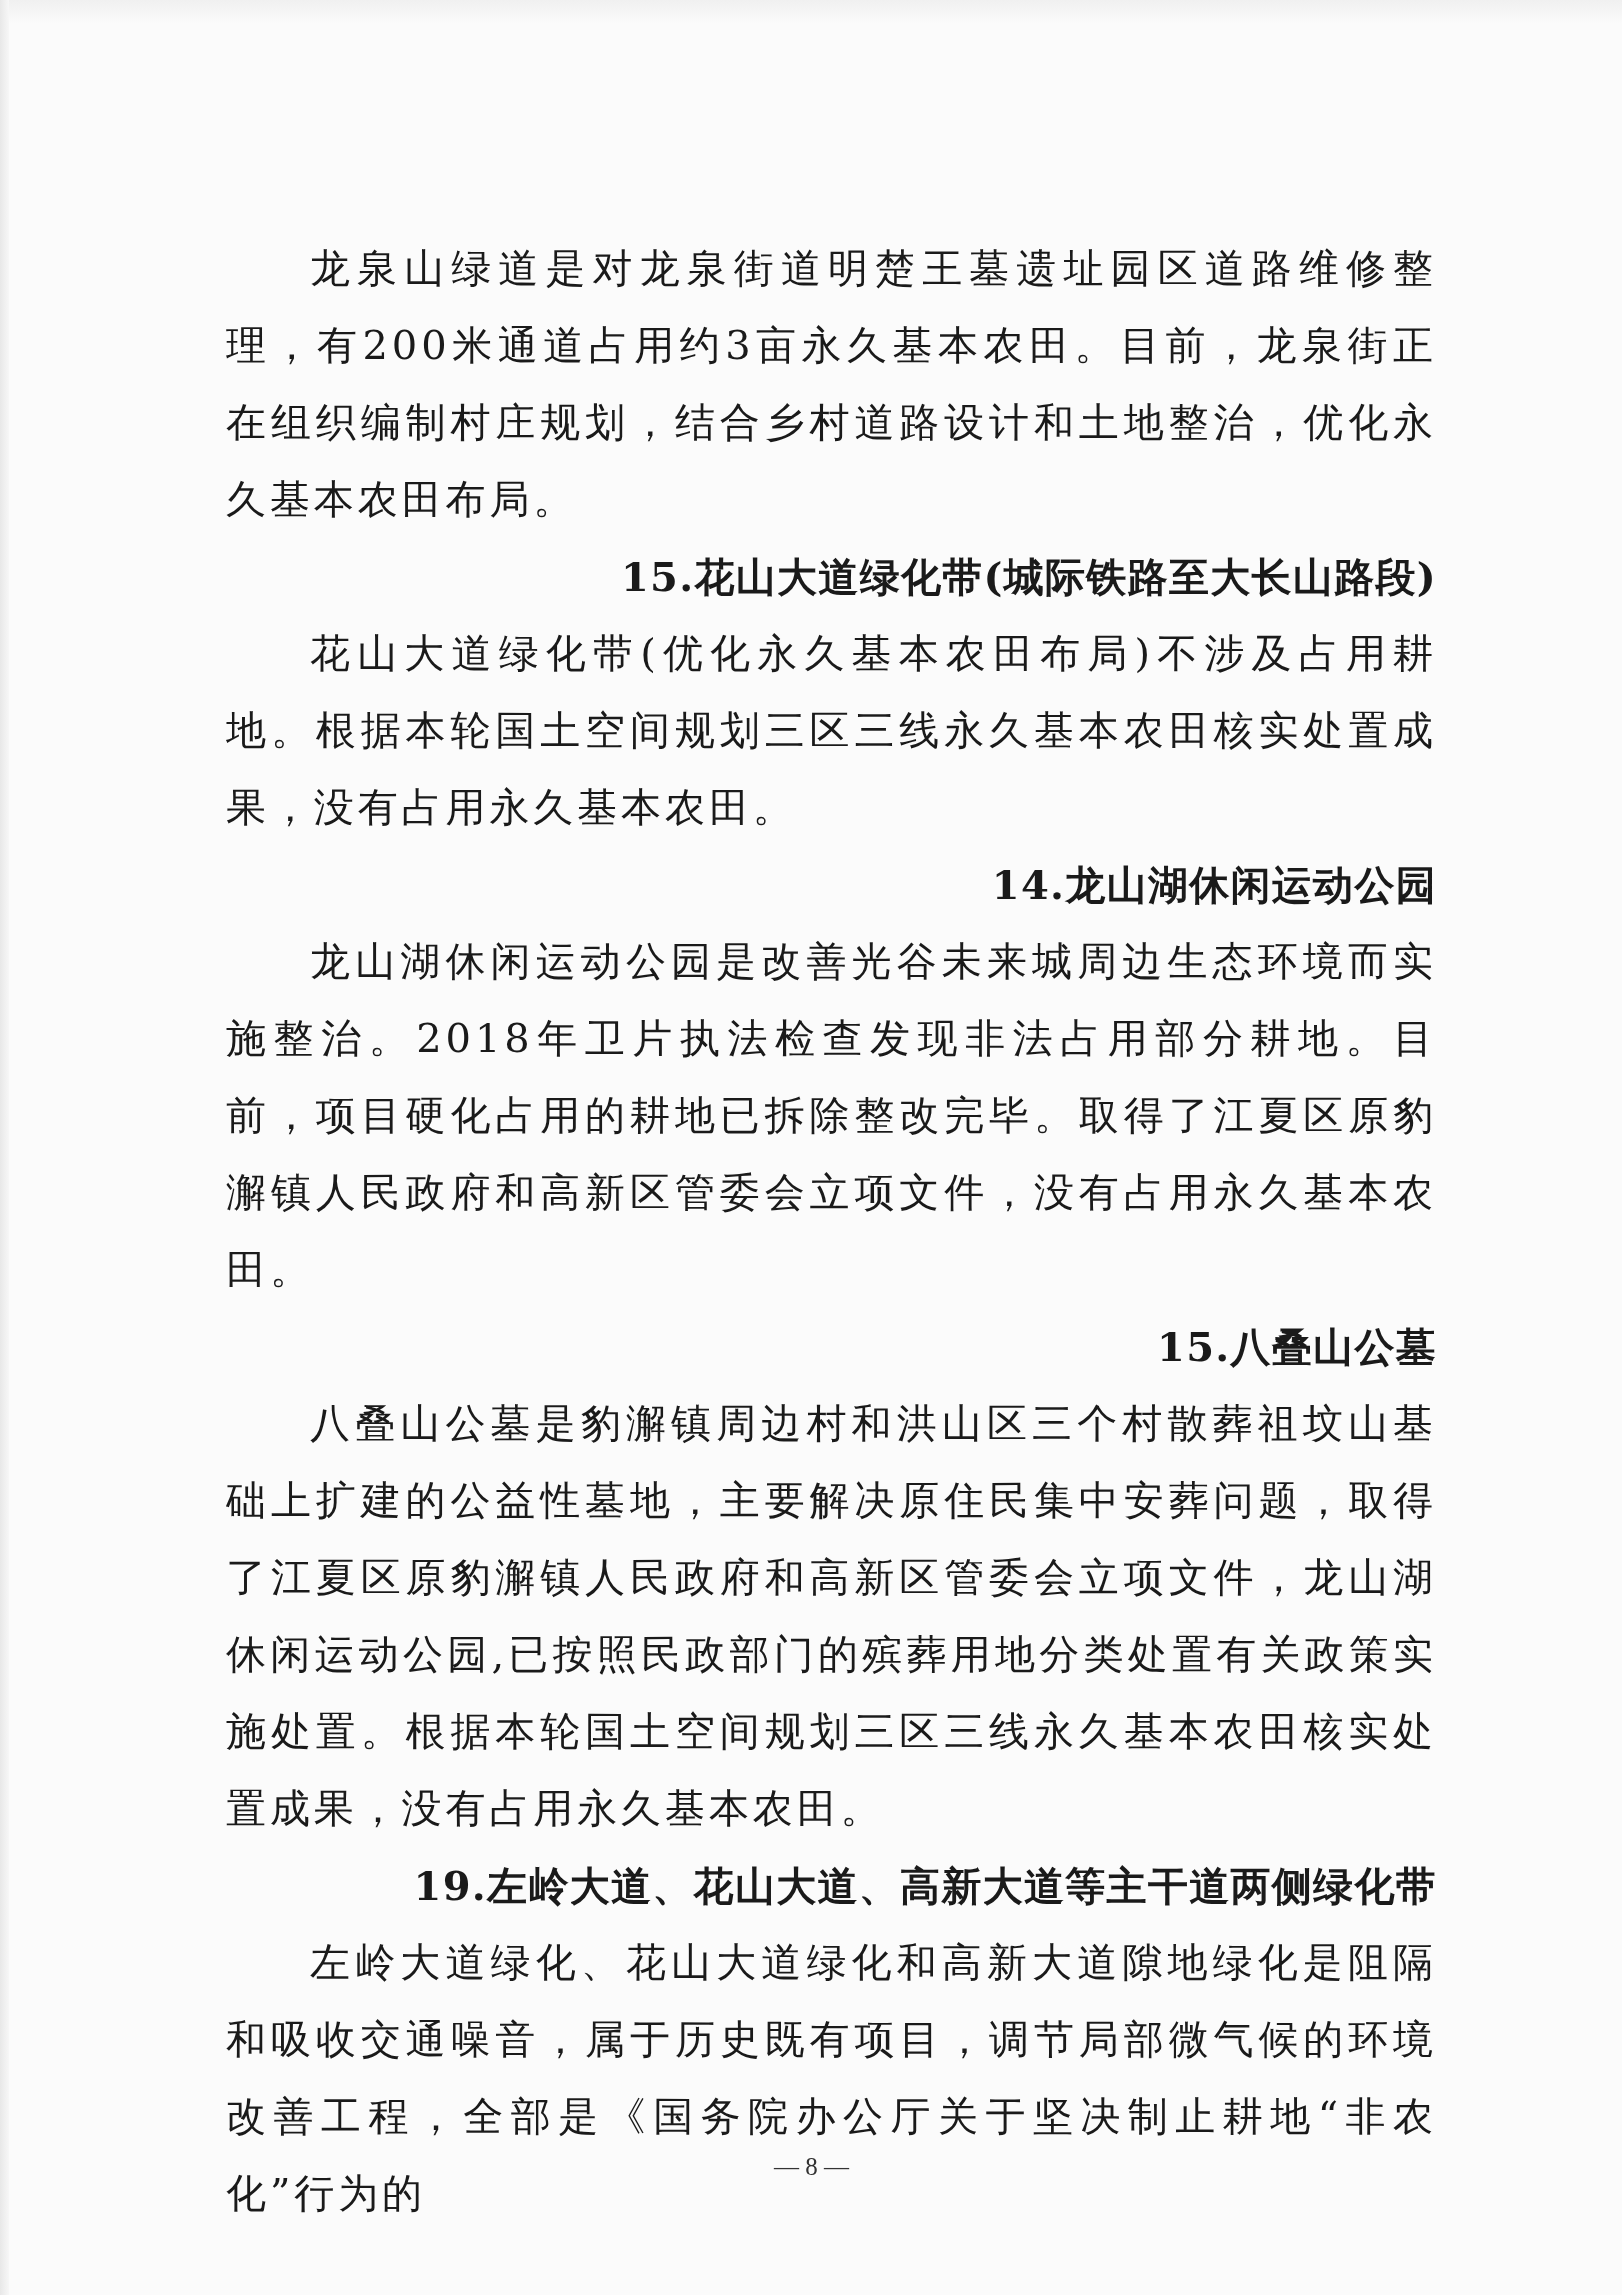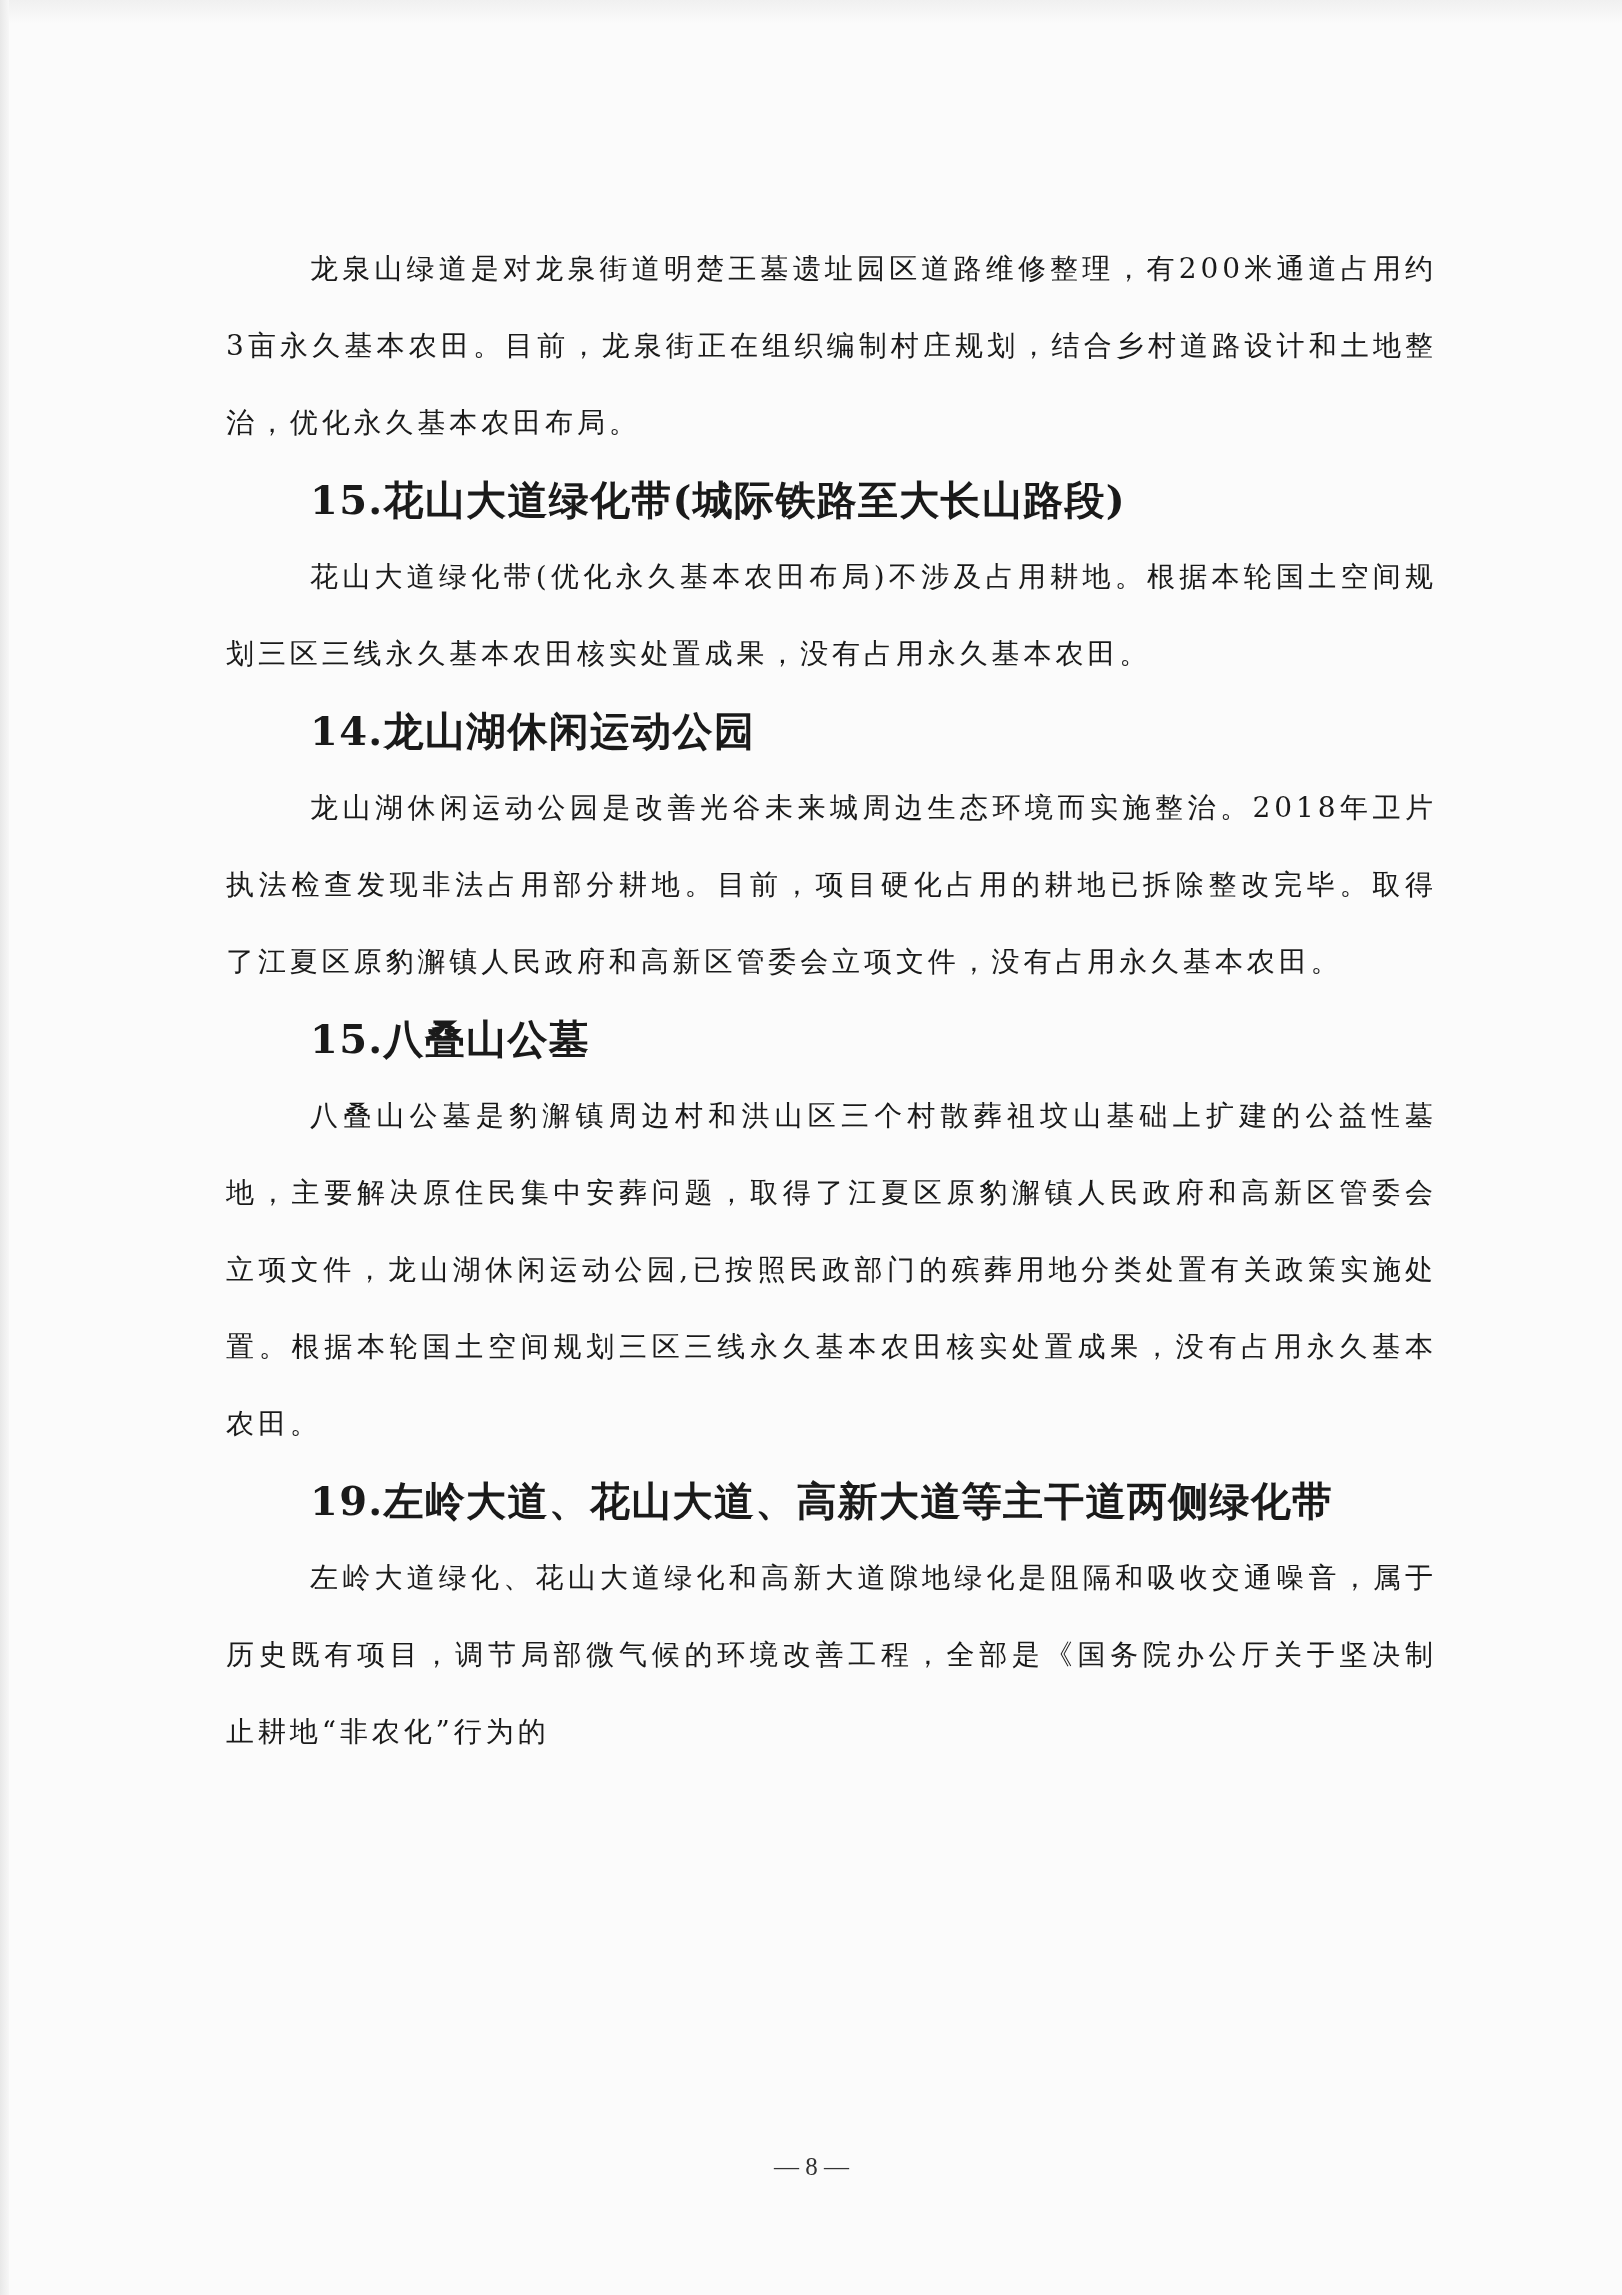--- a/index.html
+++ b/index.html
@@ -23,7 +23,7 @@
     }
     .para {
       margin: 0;
-      font-size: 28px;
+      font-size: 40px;
       line-height: 77px;
       letter-spacing: 3.9px;
       text-indent: 84px;

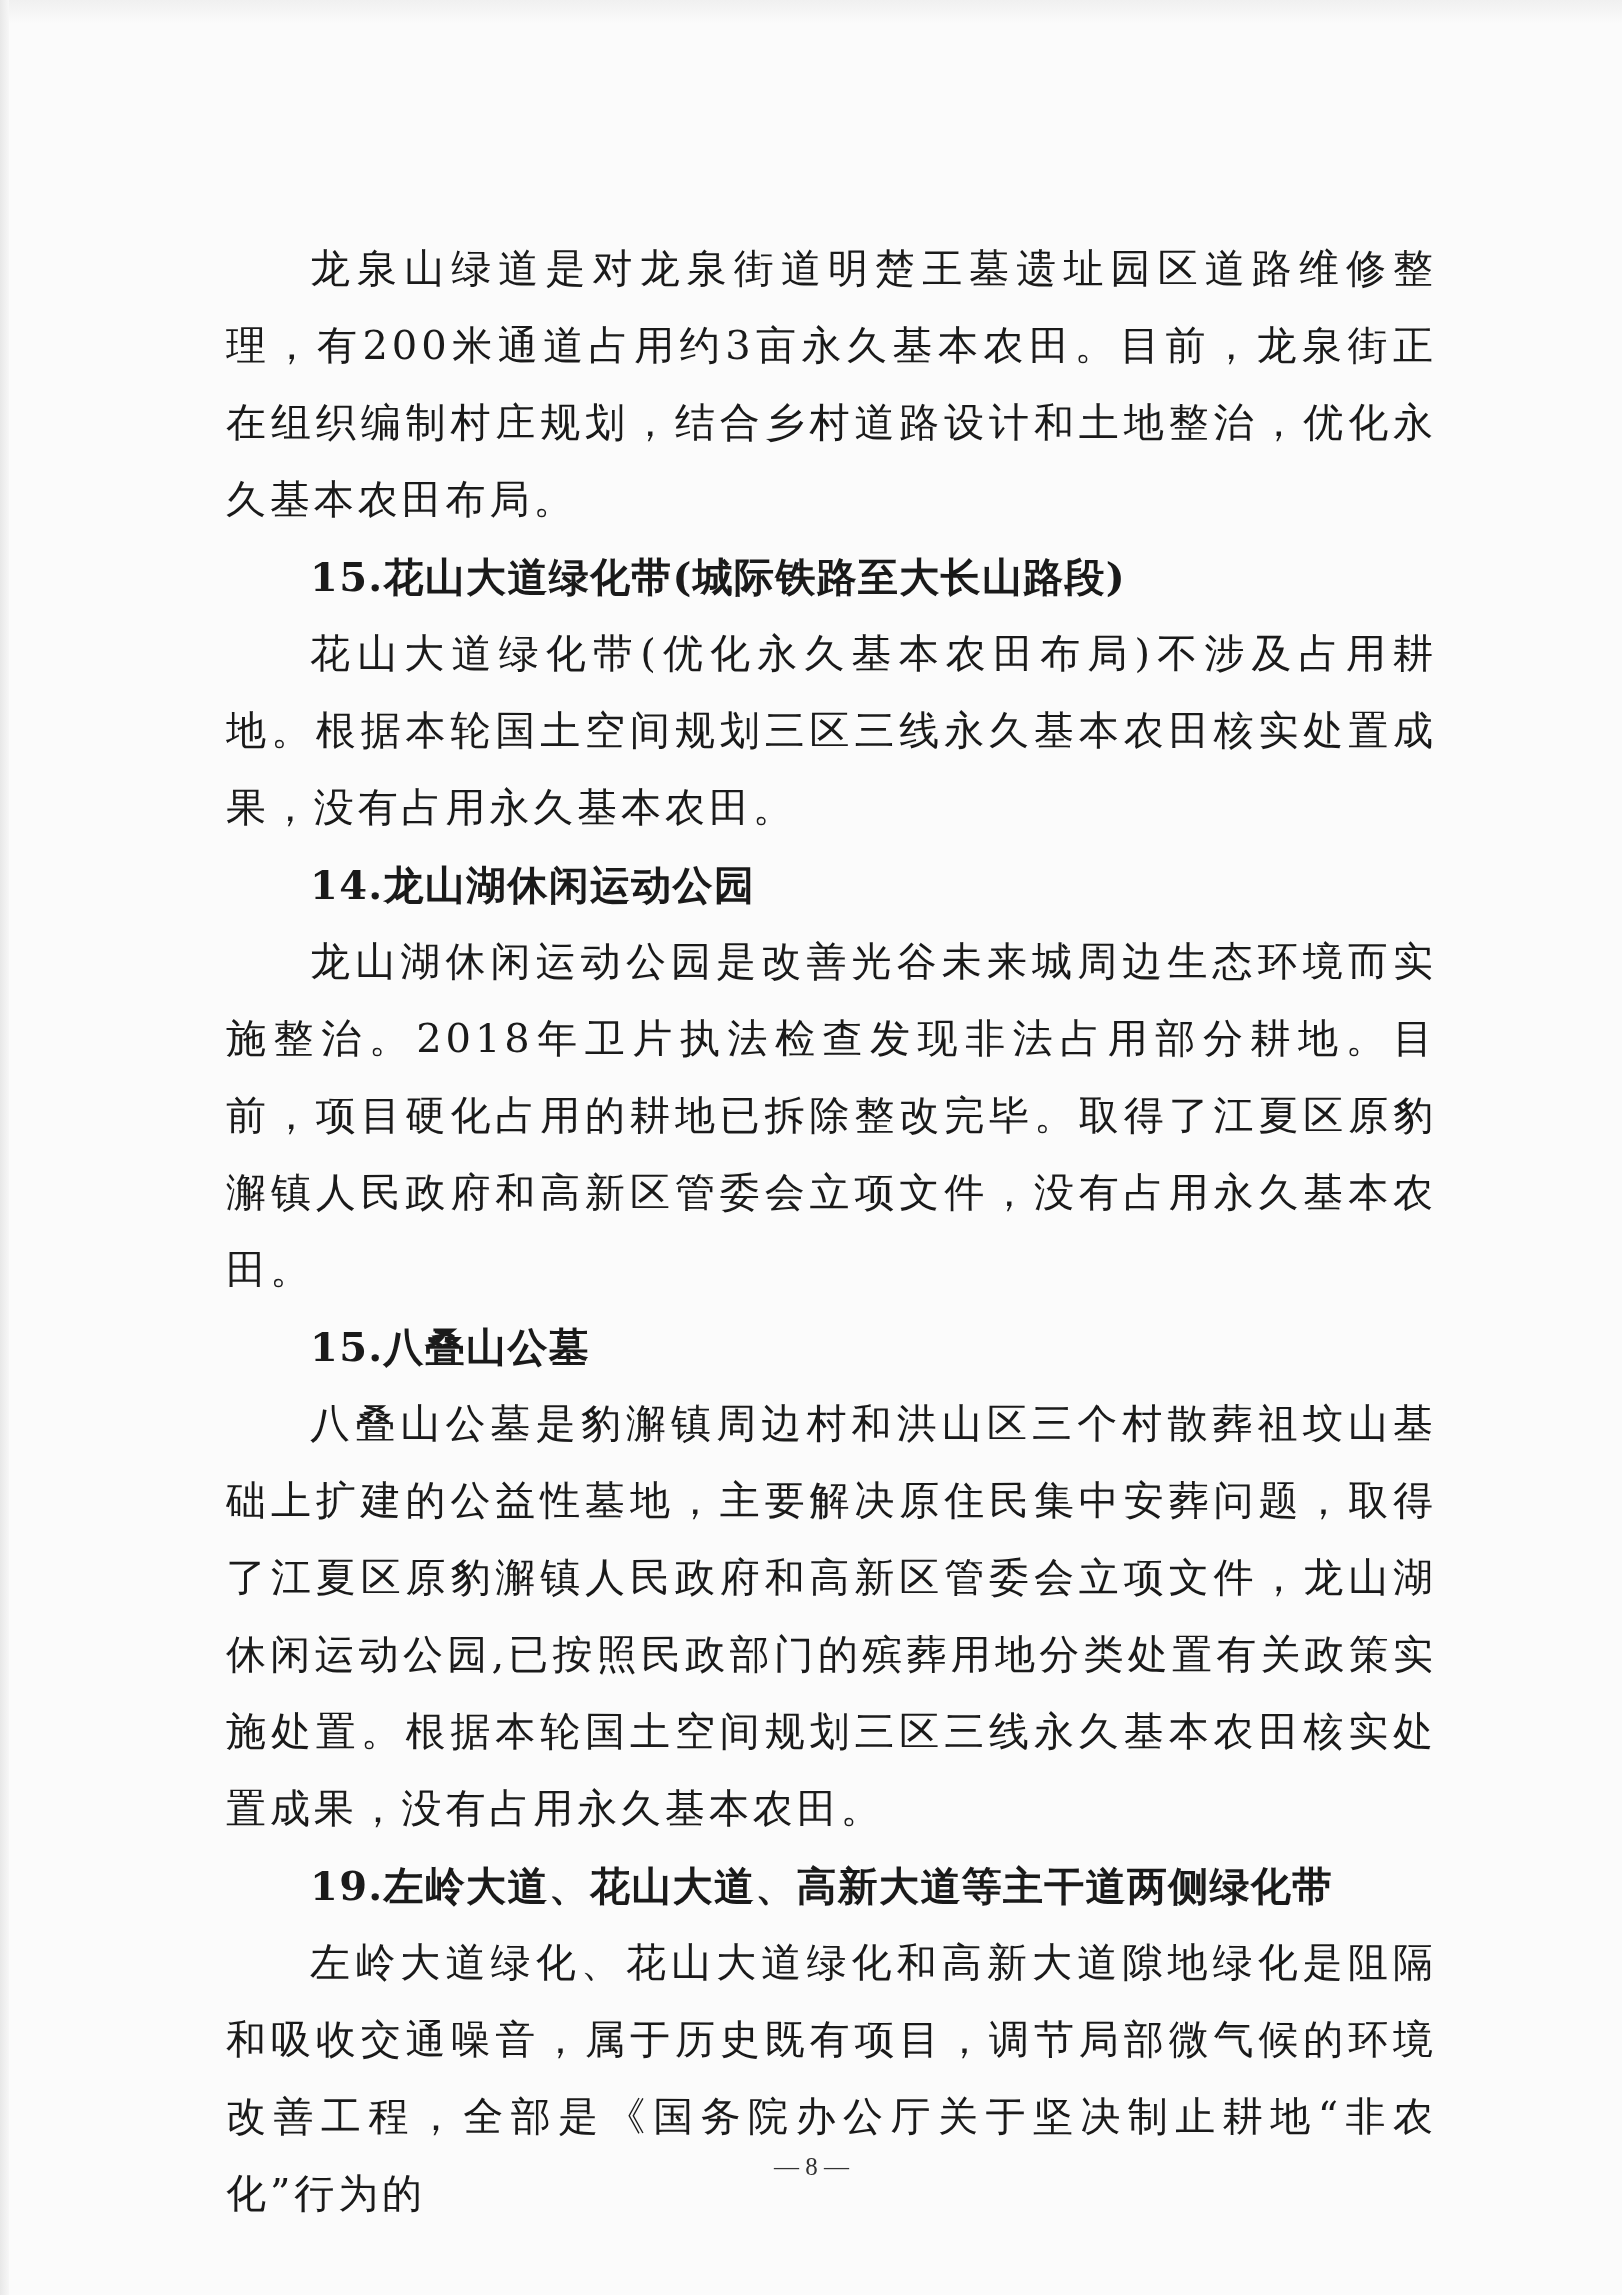--- a/index.html
+++ b/index.html
@@ -37,6 +37,7 @@
       font-weight: bold;
       text-indent: 84px;
       letter-spacing: 1.3px;
+      text-align: right;
     }
     .page-number {
       position: absolute; left: 0; width: 1623px; top: 2153px;

